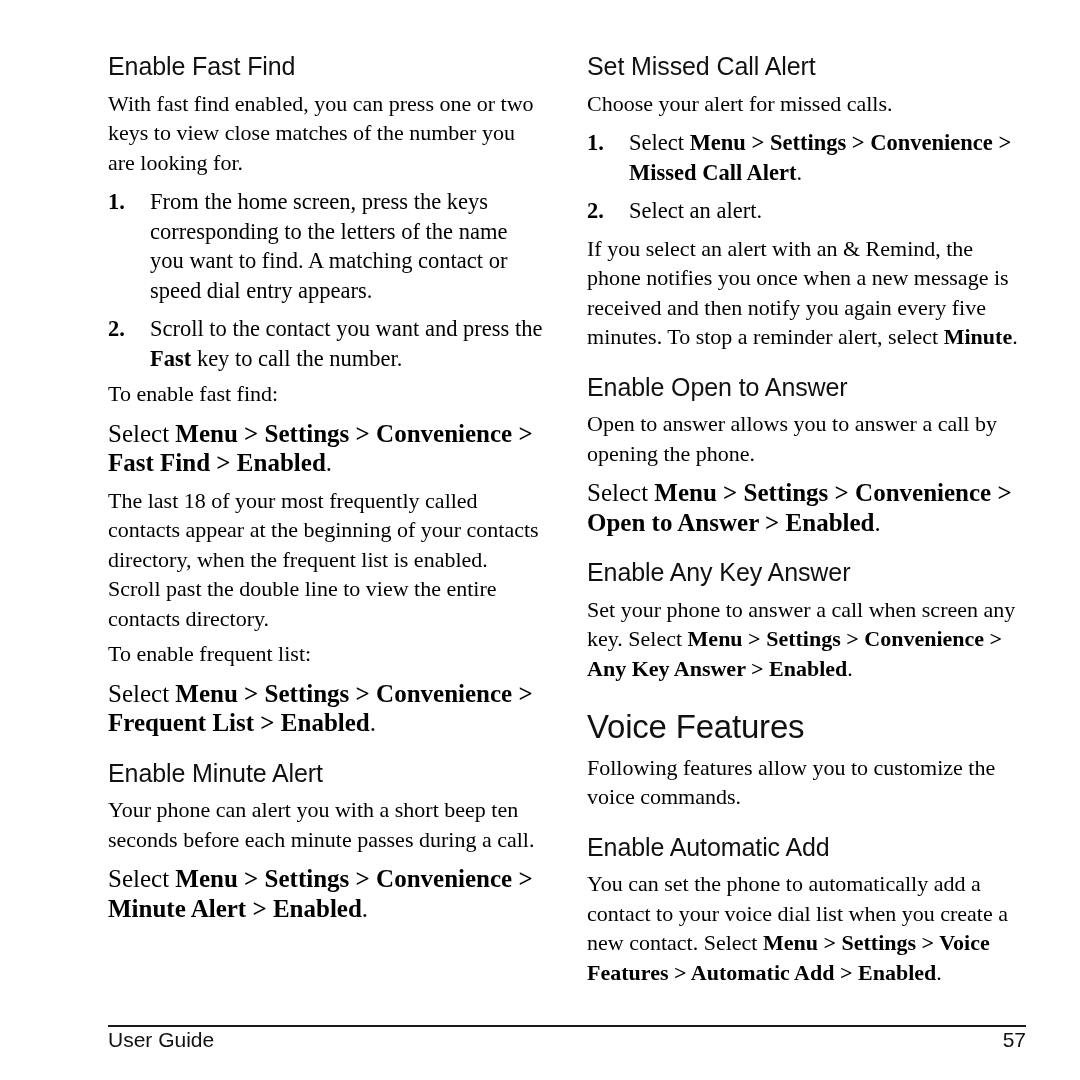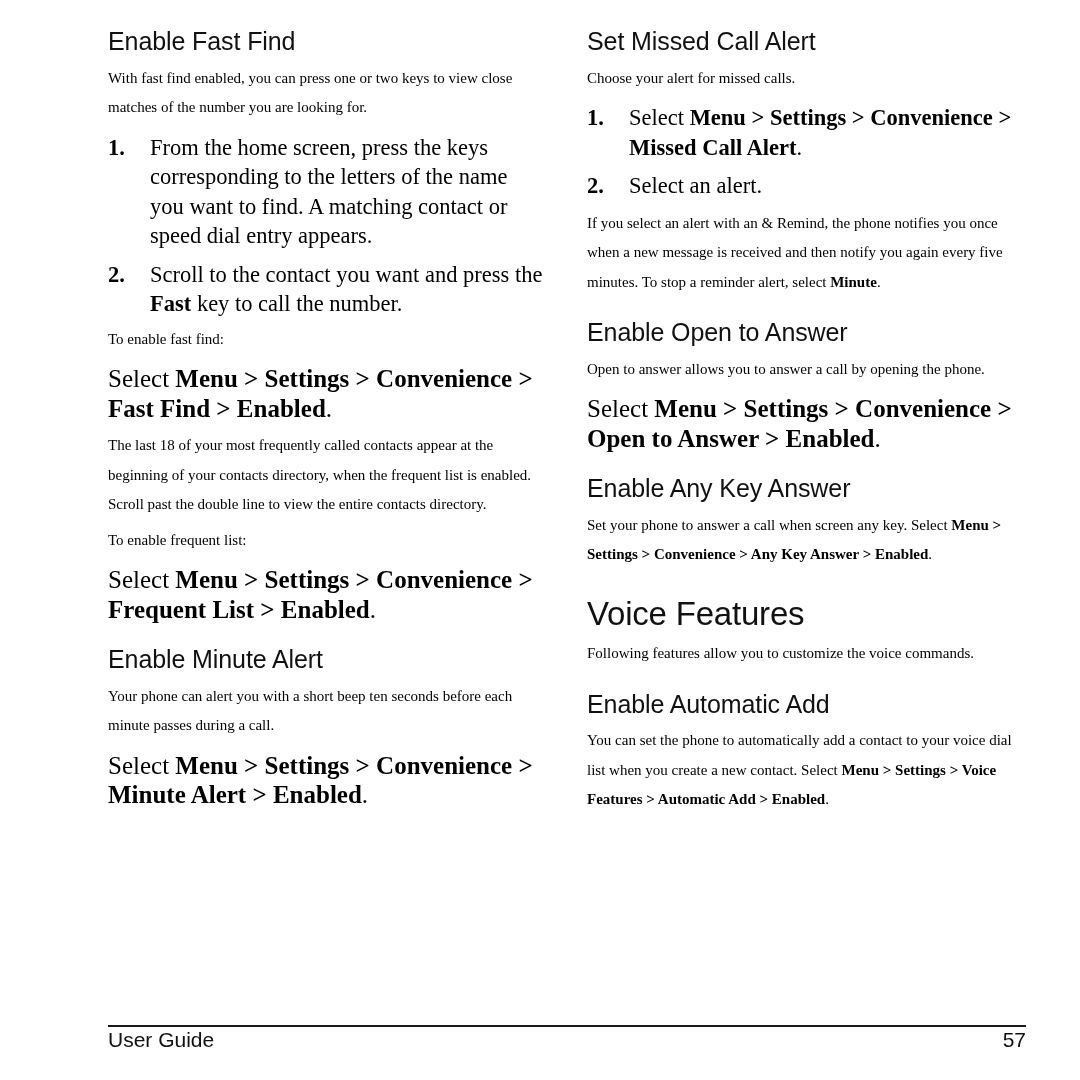--- a/index.html
+++ b/index.html
@@ -26,7 +26,7 @@
 
   .columns {
     position: absolute;
-    top: 28px;
+    top: 53px;
     left: 108px;
     width: 918px;
     height: 950px;

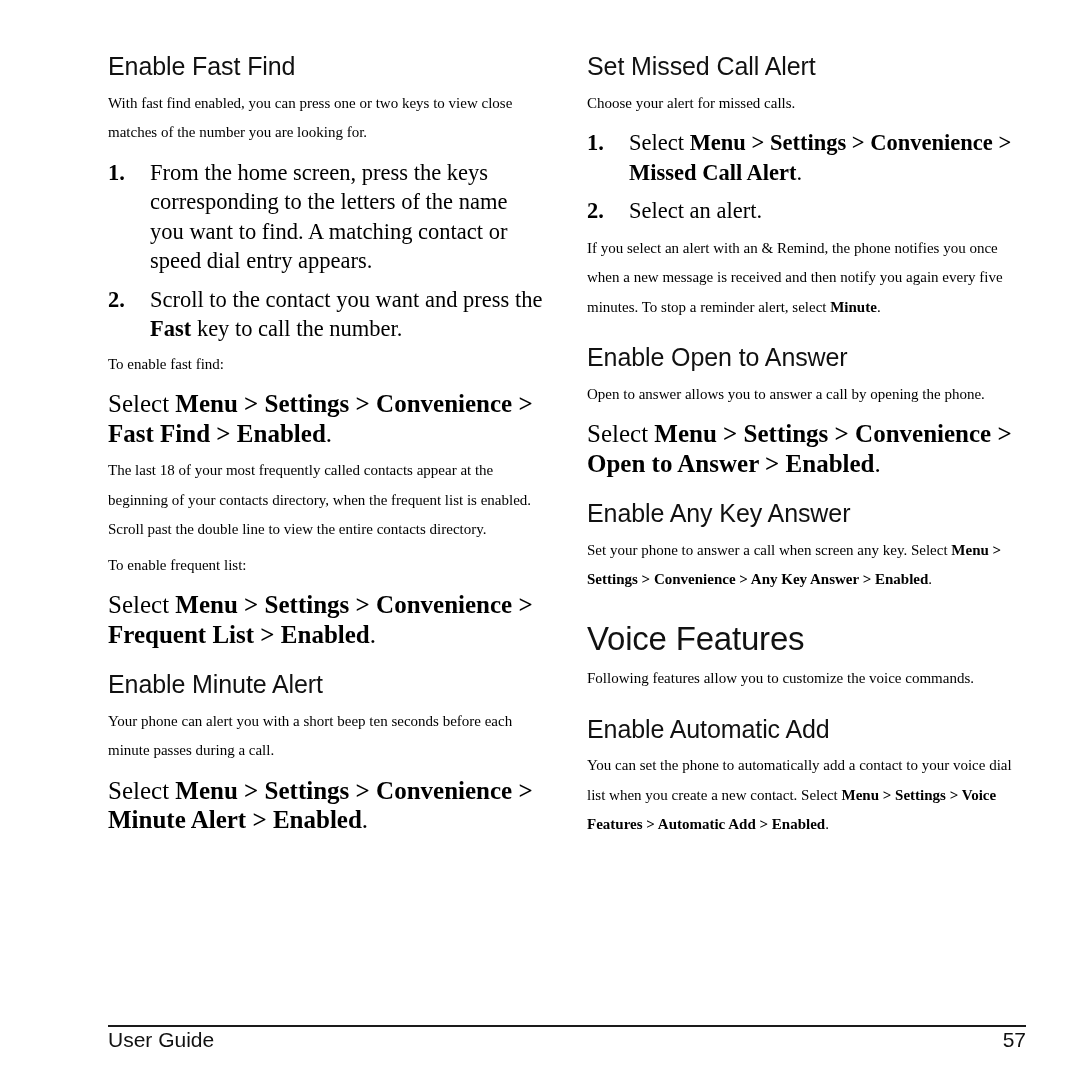--- a/index.html
+++ b/index.html
@@ -67,7 +67,7 @@
 
   
   p.body {
-    font-size: 15px;
+    font-size: 22px;
     line-height: 29.5px;
     margin: 8px 0 0 0;
     text-align: left;

